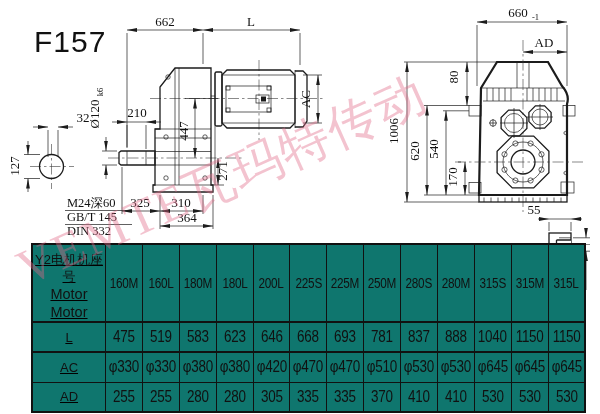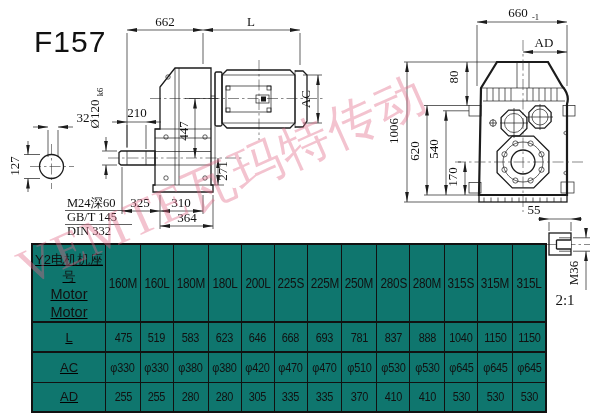--- a/index.html
+++ b/index.html
@@ -28,7 +28,7 @@
   th.corner{width:72px;}
   th.colh{width:32px;font-size:14px;}
   tbody th{font-size:13px;}
-  td{font-size:13px;}
+  td{font-size:16px;}
   .cnd{display:inline-block;transform:scaleX(0.84);transform-origin:50% 50%;
        white-space:nowrap;letter-spacing:-0.3px;}
   .corner .cn{font-size:13px;line-height:17px;margin-top:6px;}

